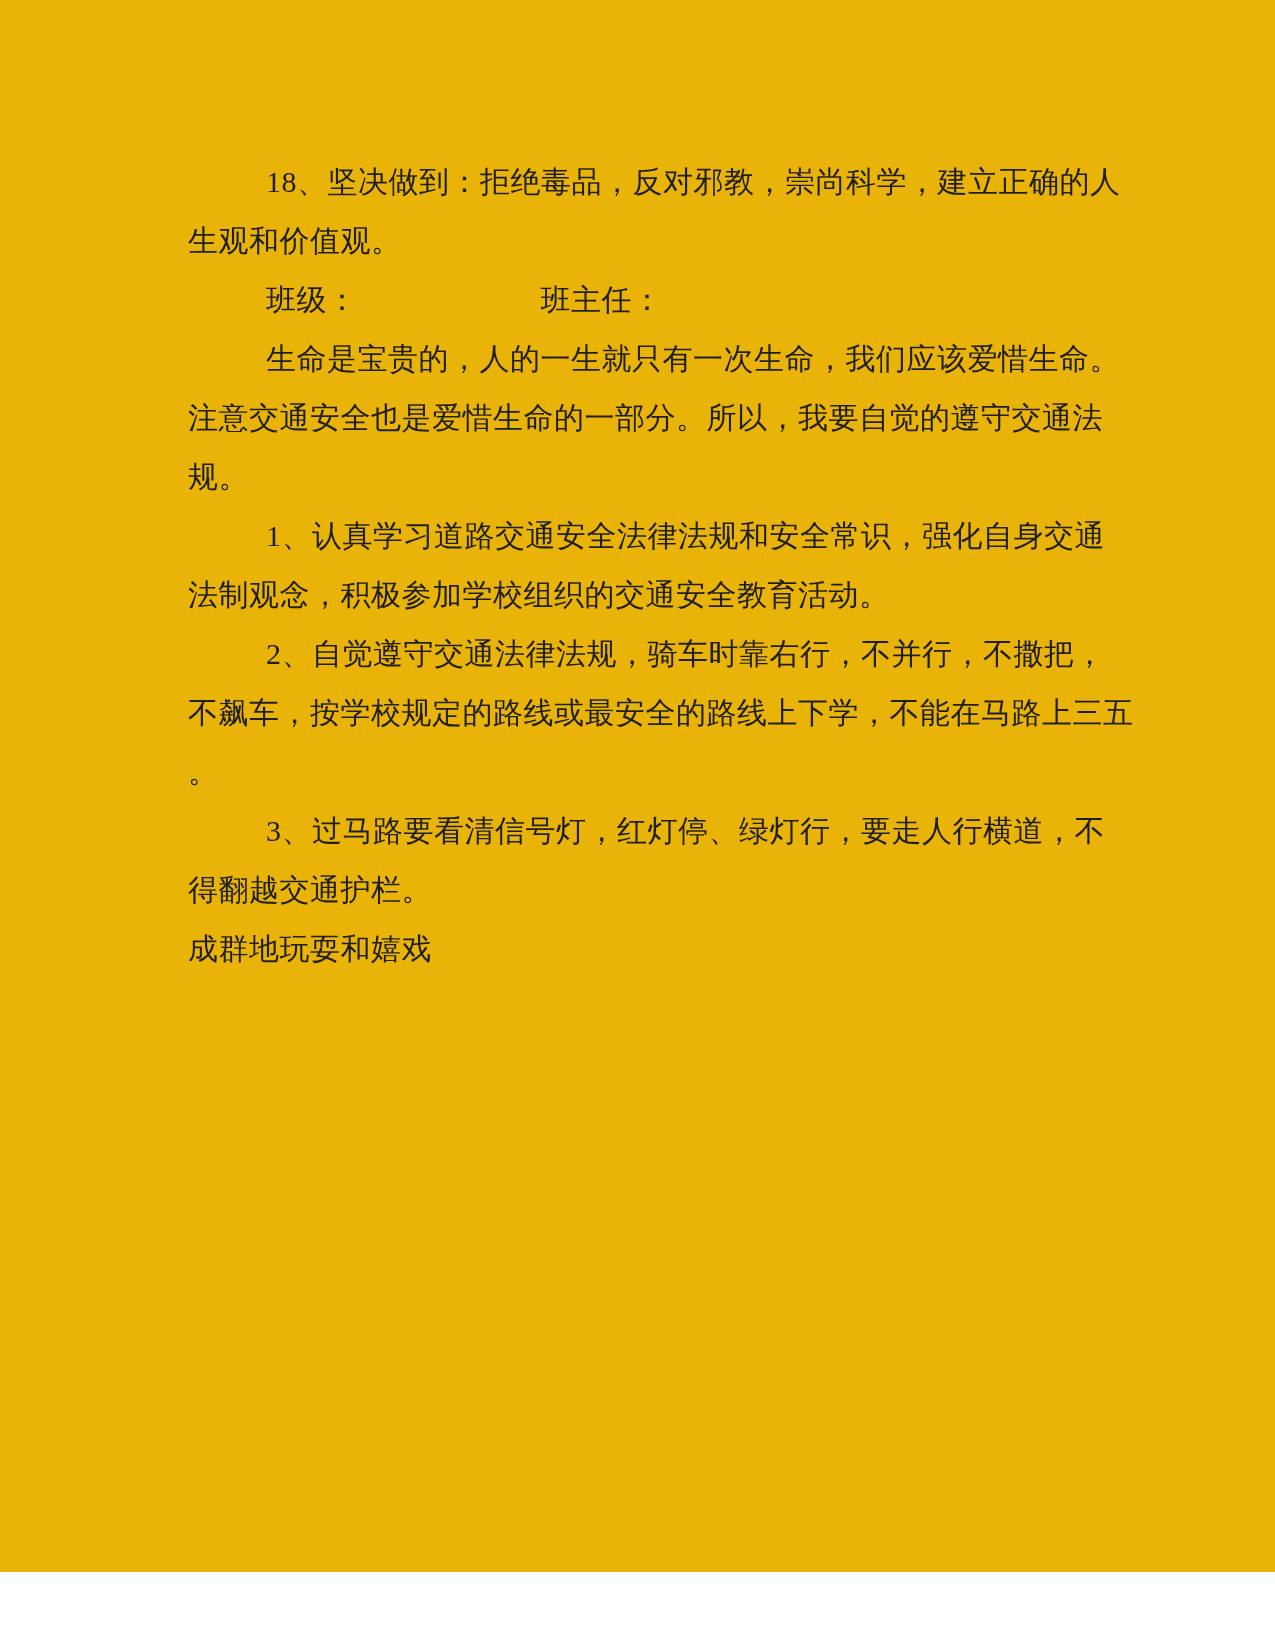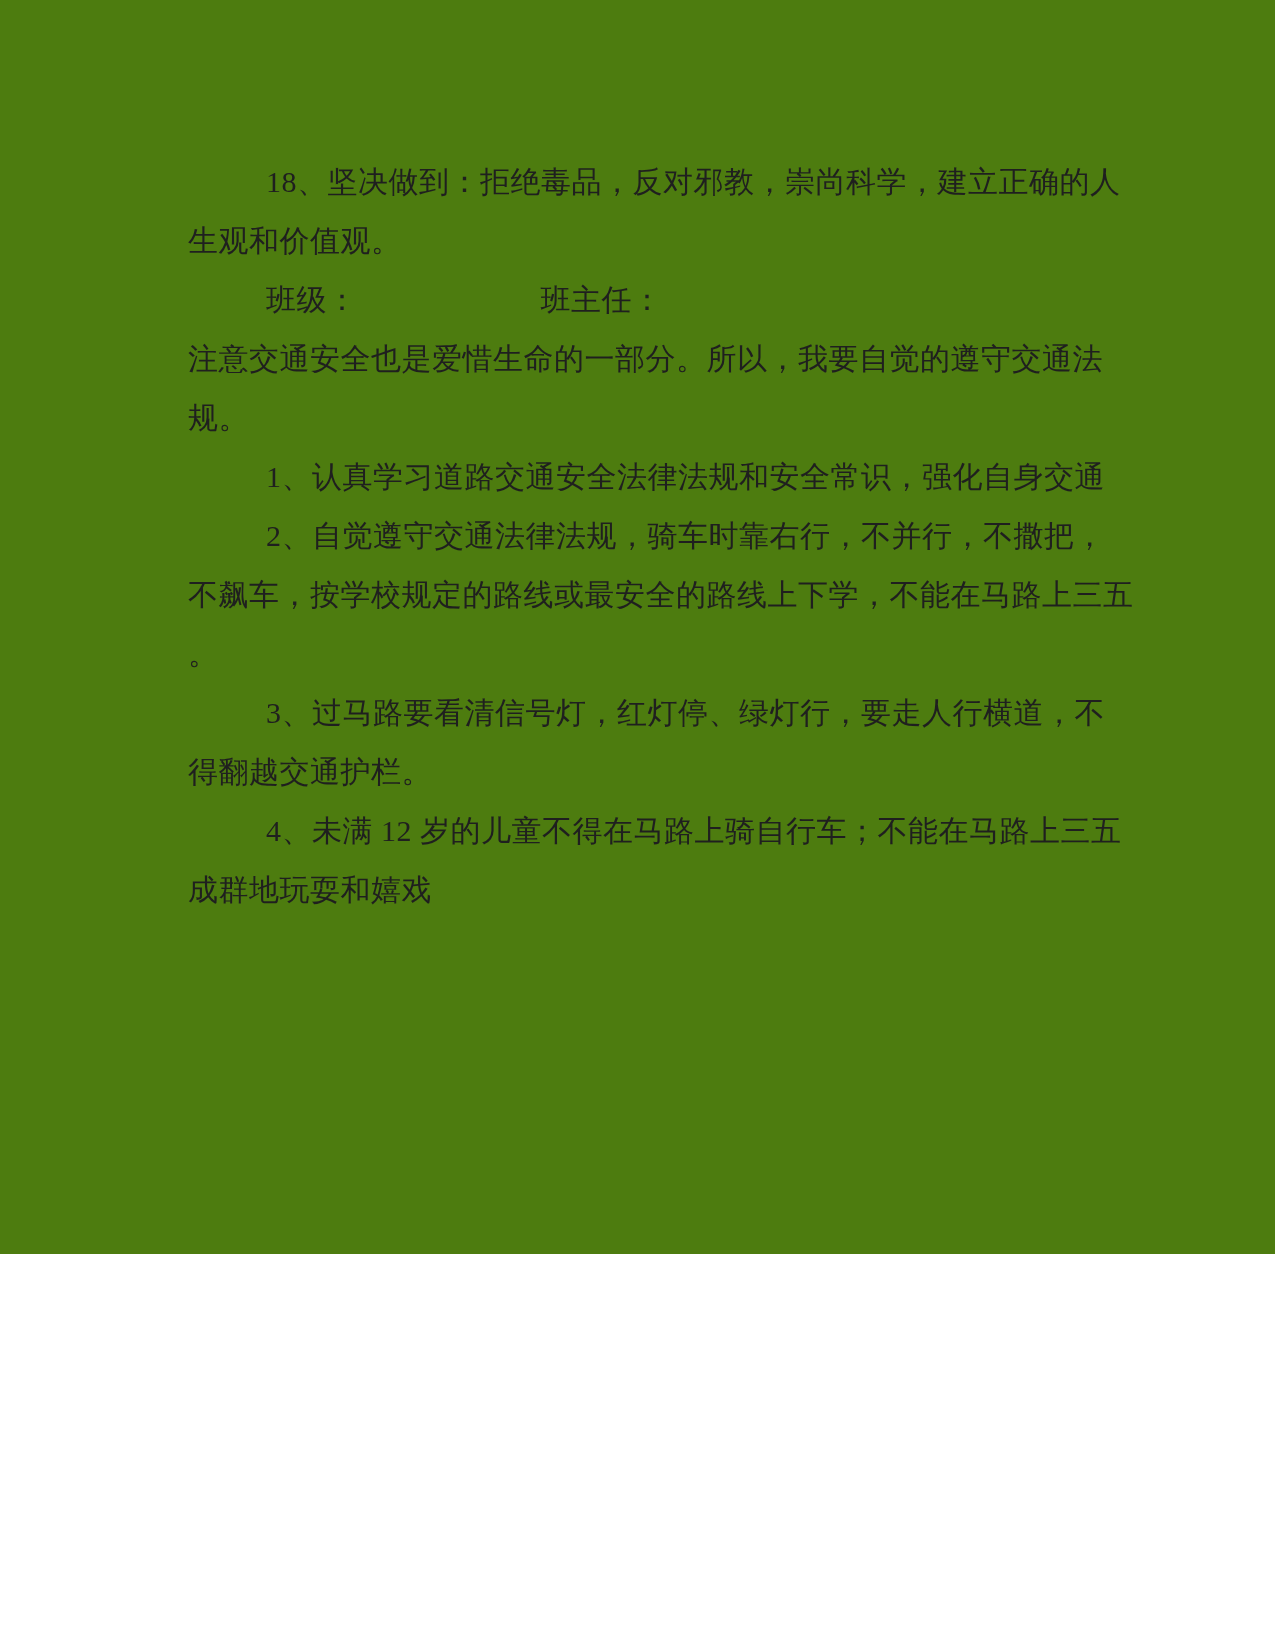--- a/index.html
+++ b/index.html
@@ -10,8 +10,8 @@
   .page {
     position: relative;
     width: 1275px;
-    height: 1254px;
-    background: #4d7c0f;
+    height: 1572px;
+    background: #eab308;
     overflow: hidden;
     font-family: "Liberation Serif", "DejaVu Serif", serif;
   }

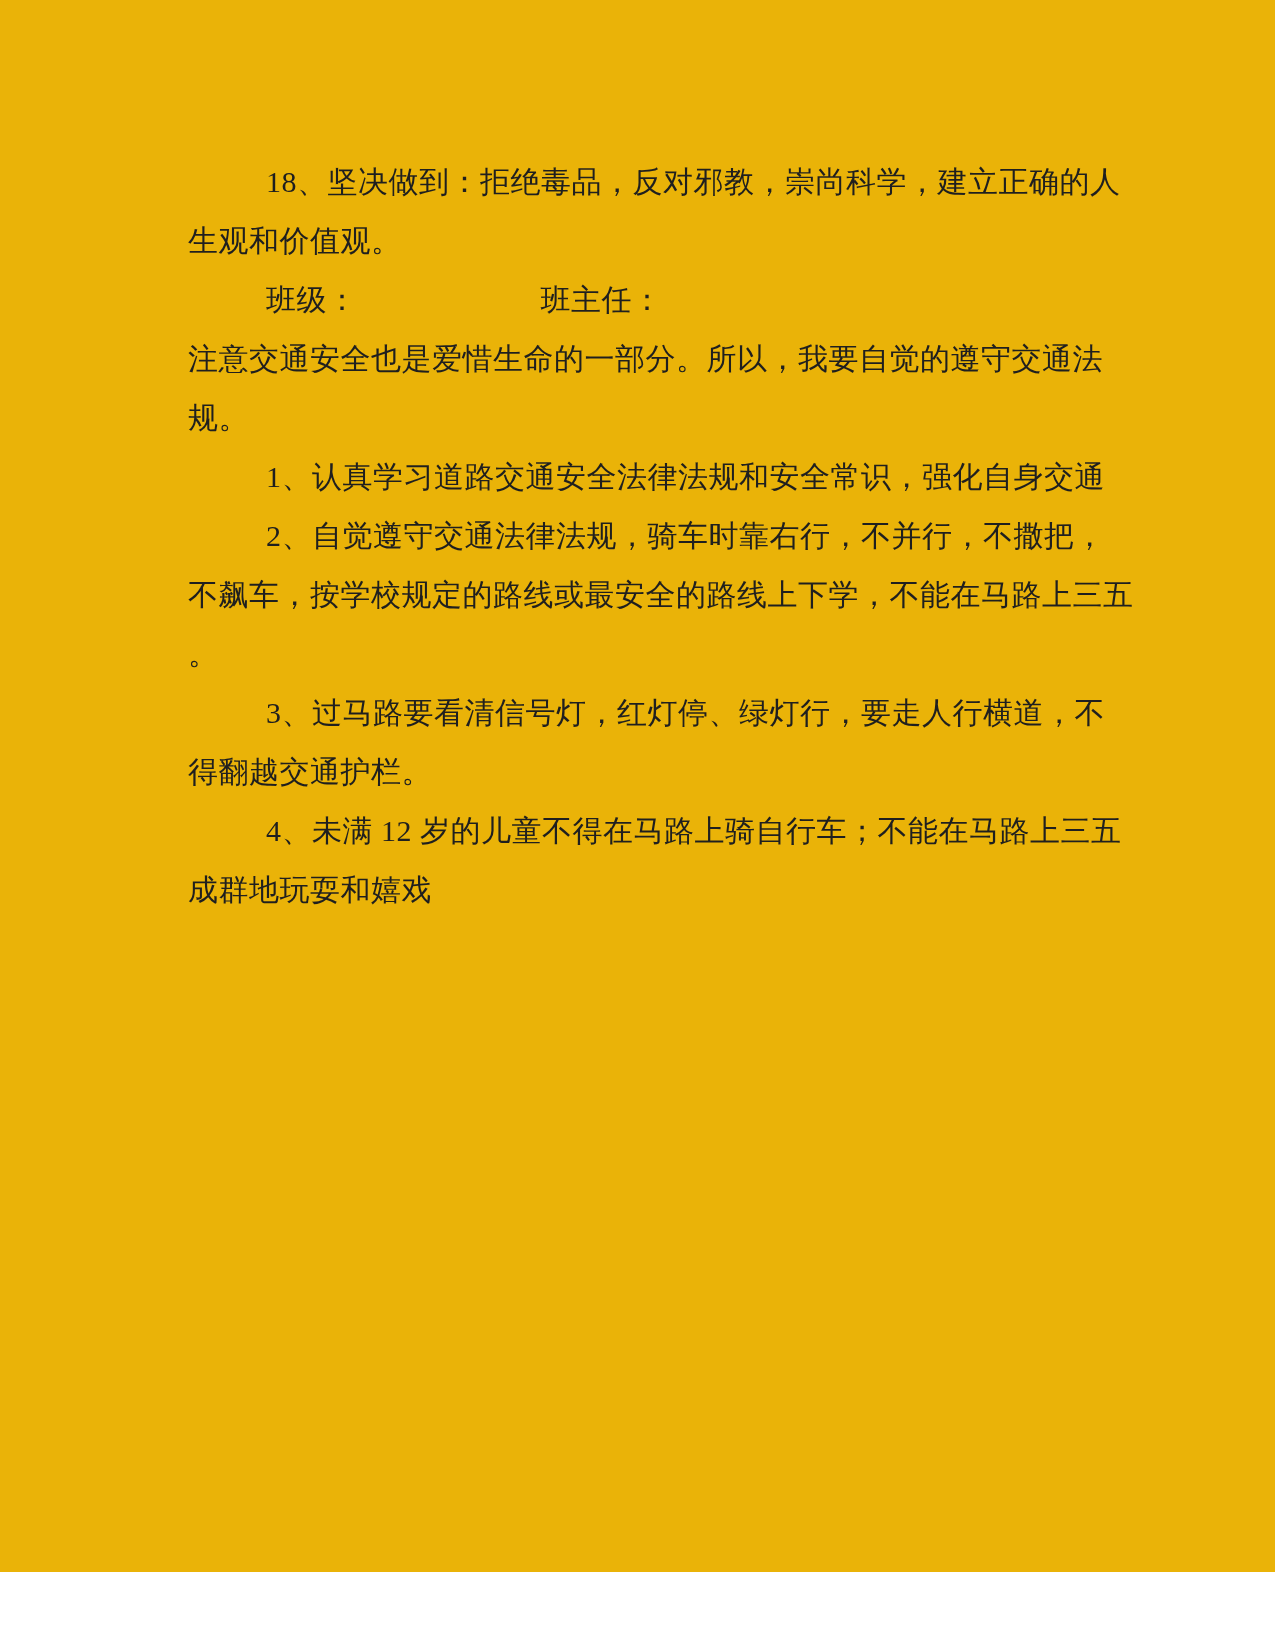--- a/index.html
+++ b/index.html
@@ -42,6 +42,7 @@
     <div class="line indent">18、坚决做到：拒绝毒品，反对邪教，崇尚科学，建立正确的人</div>
     <div class="line">生观和价值观。</div>
     <div class="line indent">班级：　　　　　　班主任：</div>
+    <div class="line indent">生命是宝贵的，人的一生就只有一次生命，我们应该爱惜生命。</div>
     <div class="line">注意交通安全也是爱惜生命的一部分。所以，我要自觉的遵守交通法</div>
     <div class="line">规。</div>
     <div class="line indent">1、认真学习道路交通安全法律法规和安全常识，强化自身交通</div>

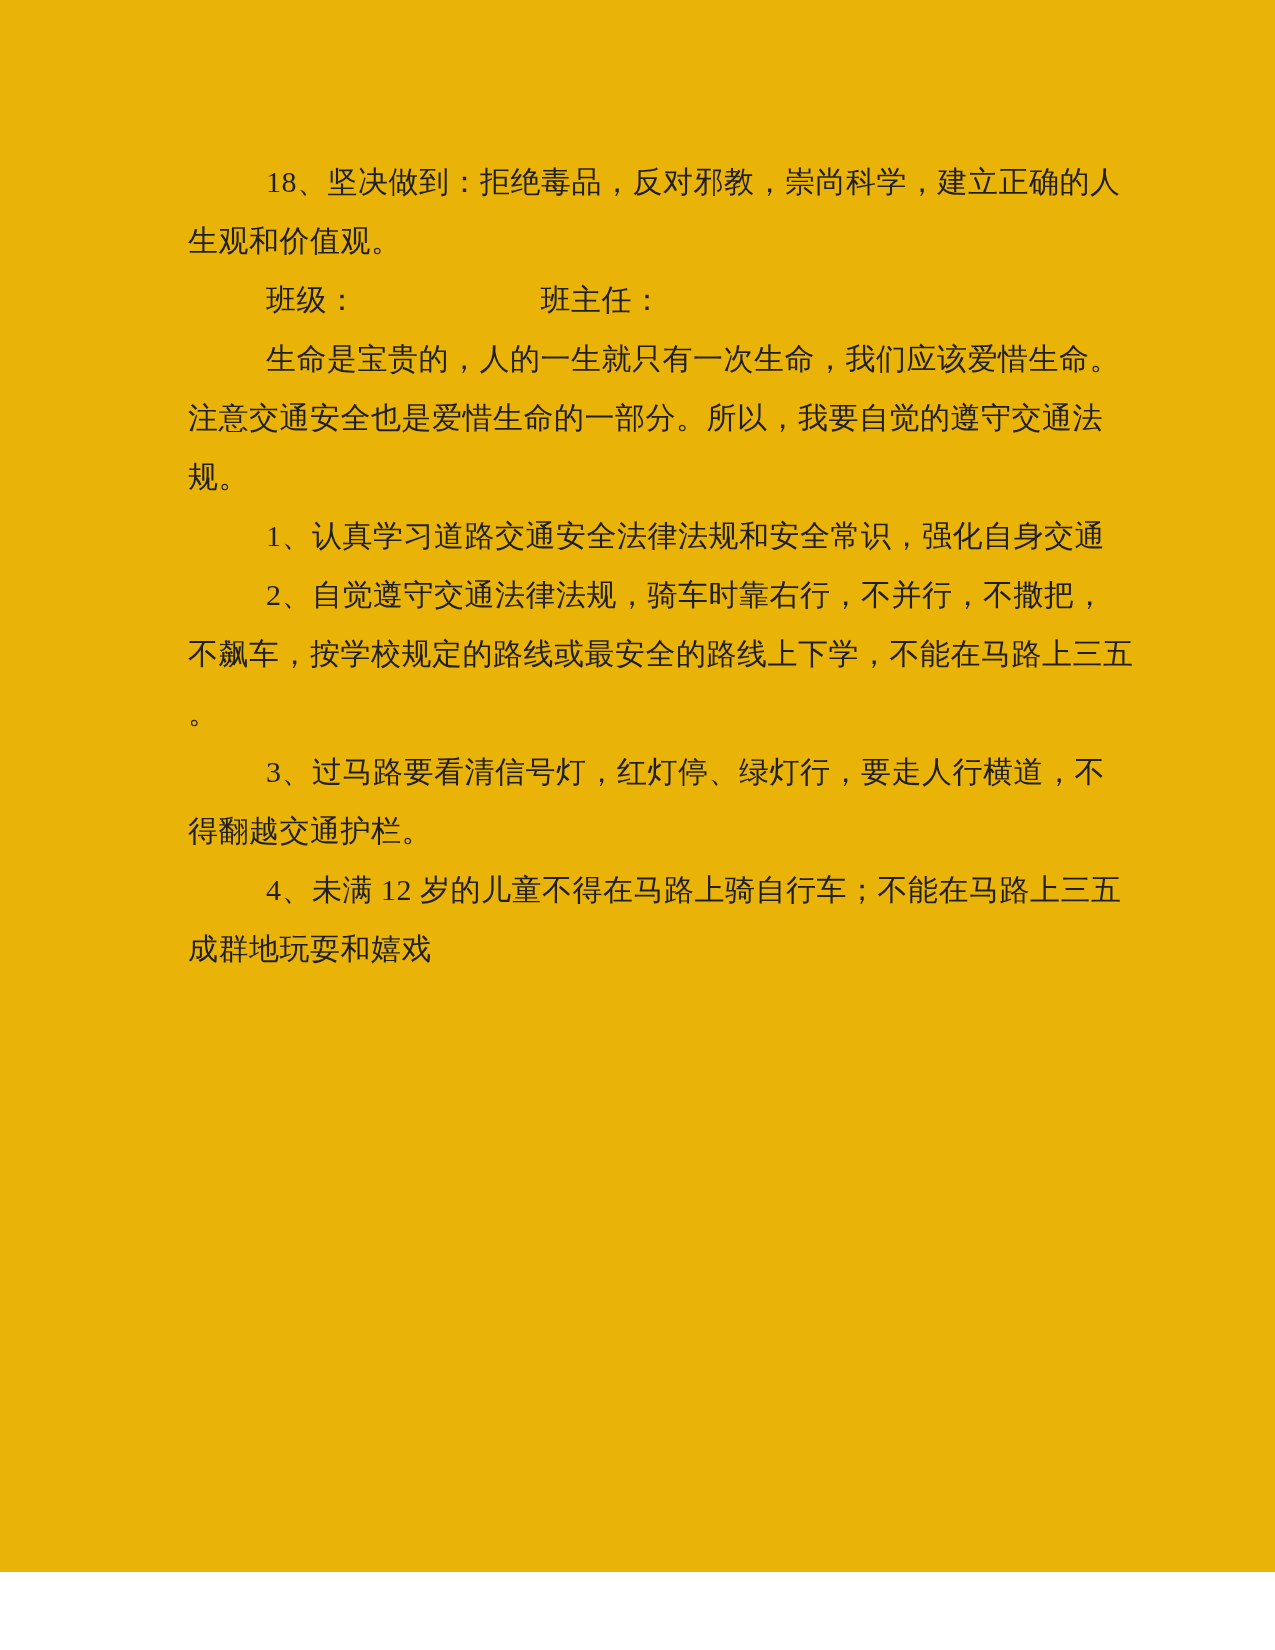--- a/index.html
+++ b/index.html
@@ -46,6 +46,7 @@
     <div class="line">注意交通安全也是爱惜生命的一部分。所以，我要自觉的遵守交通法</div>
     <div class="line">规。</div>
     <div class="line indent">1、认真学习道路交通安全法律法规和安全常识，强化自身交通</div>
+    <div class="line">法制观念，积极参加学校组织的交通安全教育活动。</div>
     <div class="line indent">2、自觉遵守交通法律法规，骑车时靠右行，不并行，不撒把，</div>
     <div class="line">不飙车，按学校规定的路线或最安全的路线上下学，不能在马路上三五</div>
     <div class="line">。</div>

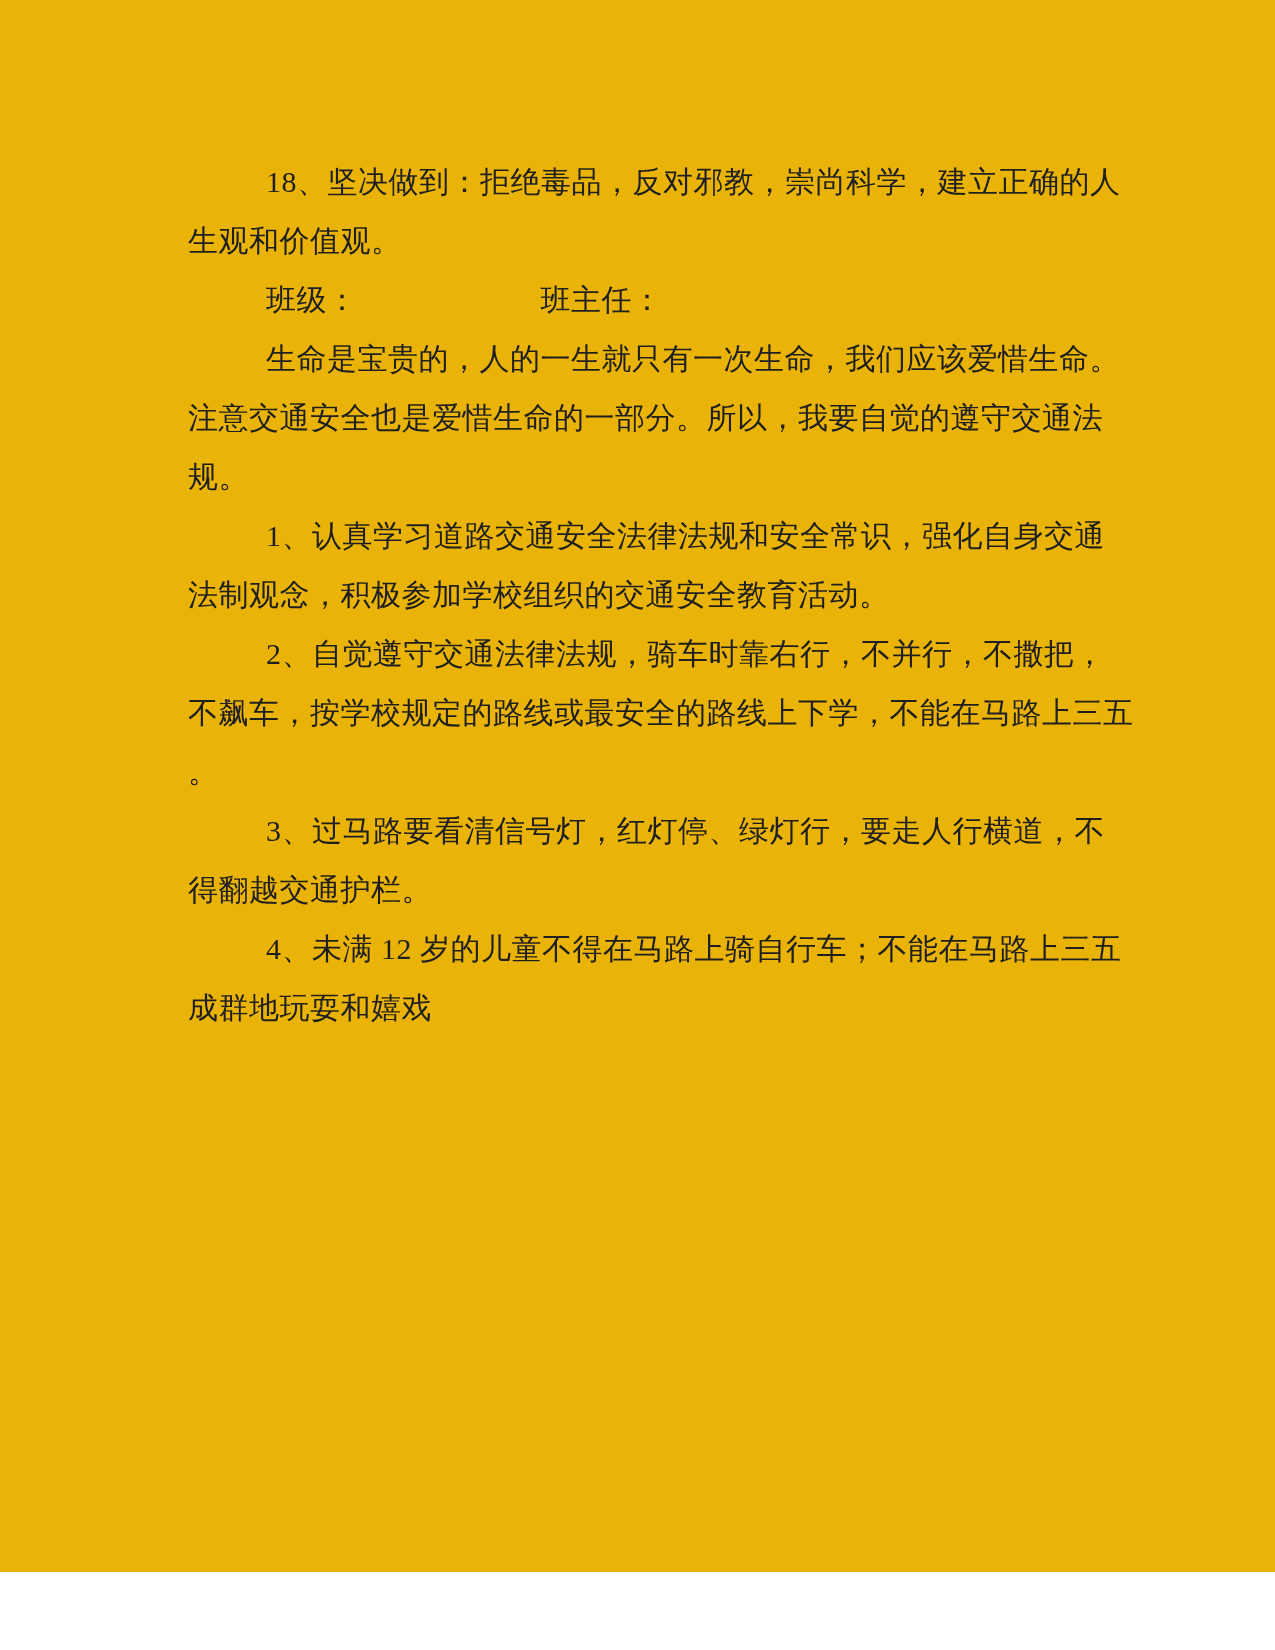--- a/index.html
+++ b/index.html
@@ -52,7 +52,6 @@
     <div class="line">。</div>
     <div class="line indent">3、过马路要看清信号灯，红灯停、绿灯行，要走人行横道，不</div>
     <div class="line">得翻越交通护栏。</div>
-    <div class="line indent">4、未满 12 岁的儿童不得在马路上骑自行车；不能在马路上三五</div>
     <div class="line">成群地玩耍和嬉戏</div>
   </div>
 </div>

